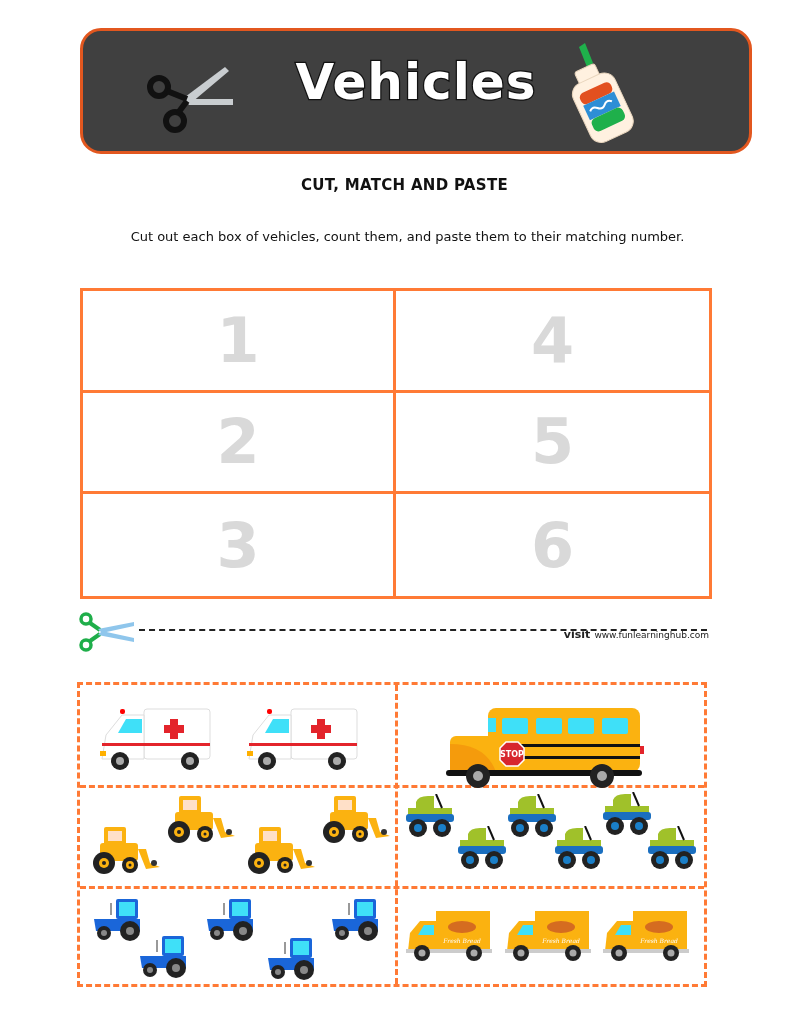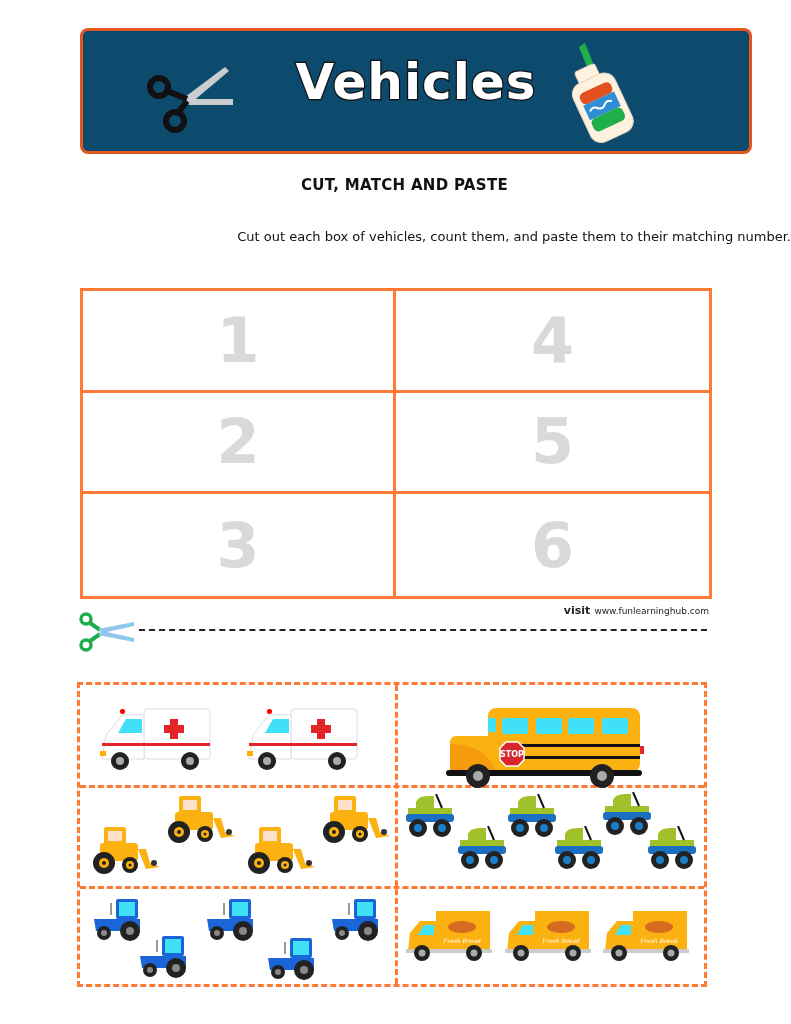--- a/index.html
+++ b/index.html
@@ -8,7 +8,7 @@
 
   .header {
     position: absolute; left: 80px; top: 28px; width: 672px; height: 126px;
-    background: #0c4a6e; border: 3px solid #e2571f; border-radius: 8px;
+    background: #404040; border: 3px solid #e2571f; border-radius: 21px;
   }
   .header-title {
     position: absolute; left: 0; right: 0; top: 22px; text-align: center;

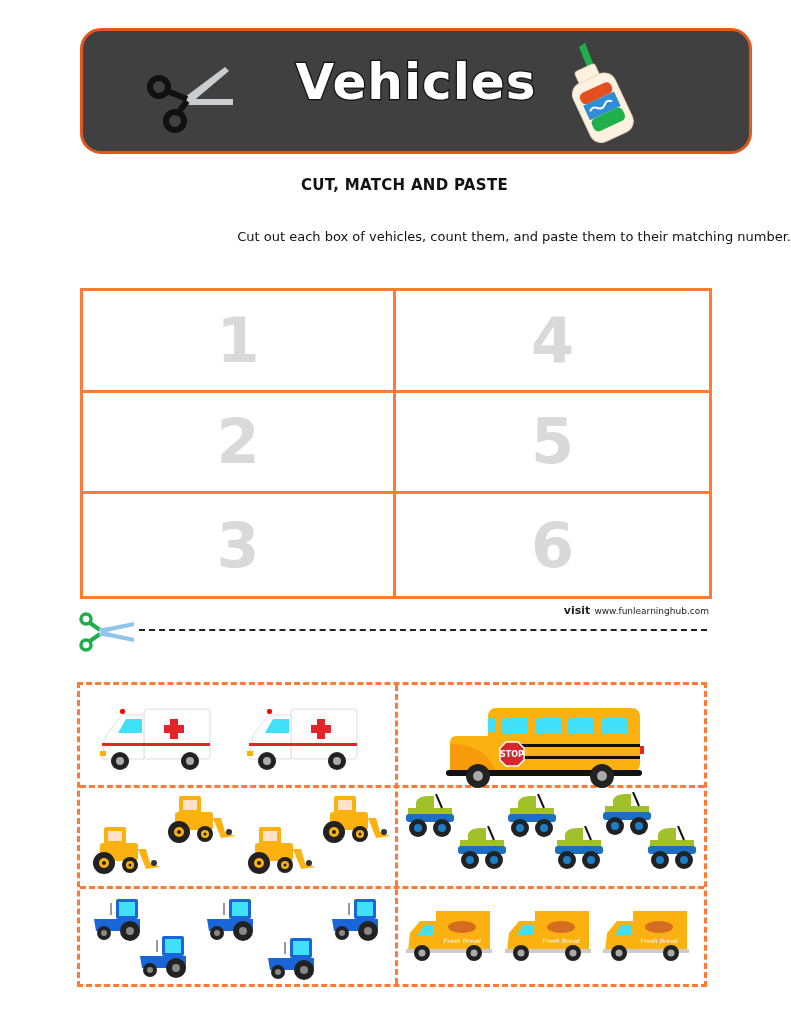--- a/index.html
+++ b/index.html
@@ -25,7 +25,7 @@
     font-weight: bold; font-size: 15px; letter-spacing: 0.3px; color: #111; margin-left: 18px;
   }
   .instructions {
-    position: absolute; left: 0; right: 0; top: 229px; text-align: right;
+    position: absolute; left: 0; right: 0; top: 229px; text-align: center;
     font-size: 13px; color: #111; padding-left: 24px;
   }
 

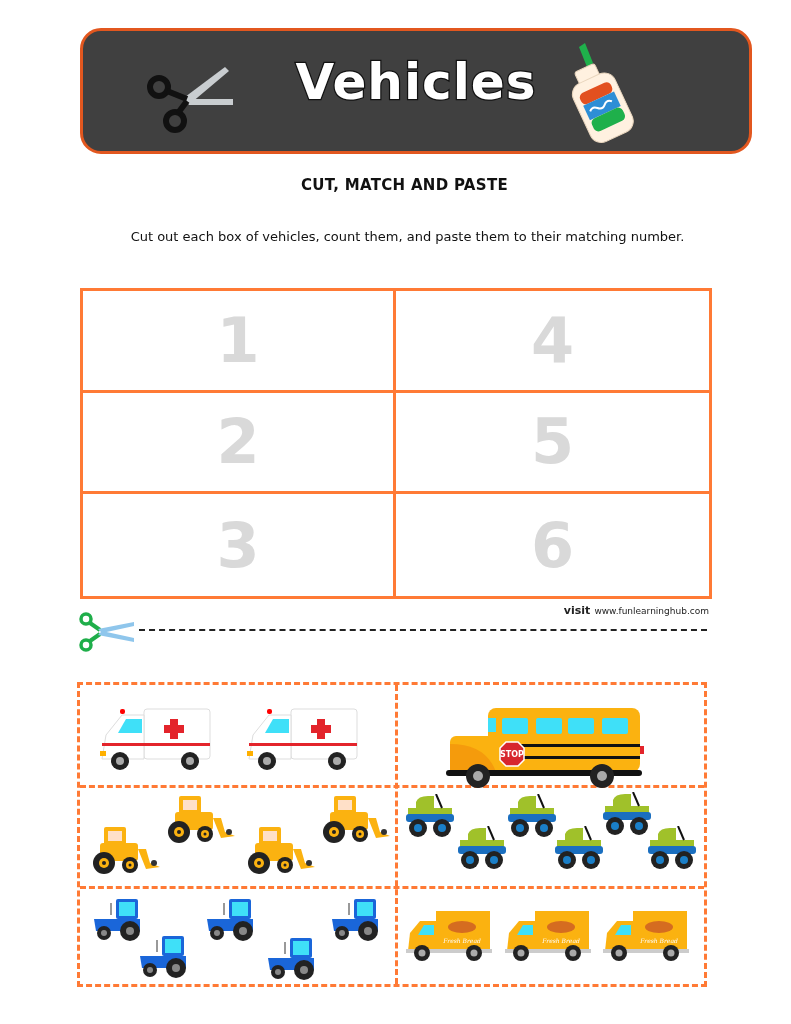--- a/index.html
+++ b/index.html
@@ -43,7 +43,7 @@
   .num-cell.row3 { border-bottom: none; }
 
   .visit {
-    position: absolute; right: 82px; top: 604px; font-size: 9px; color: #222;
+    position: absolute; right: 82px; top: 628px; font-size: 9px; color: #222;
   }
   .visit b { font-size: 11px; font-weight: bold; margin-right: 4px; }
 

